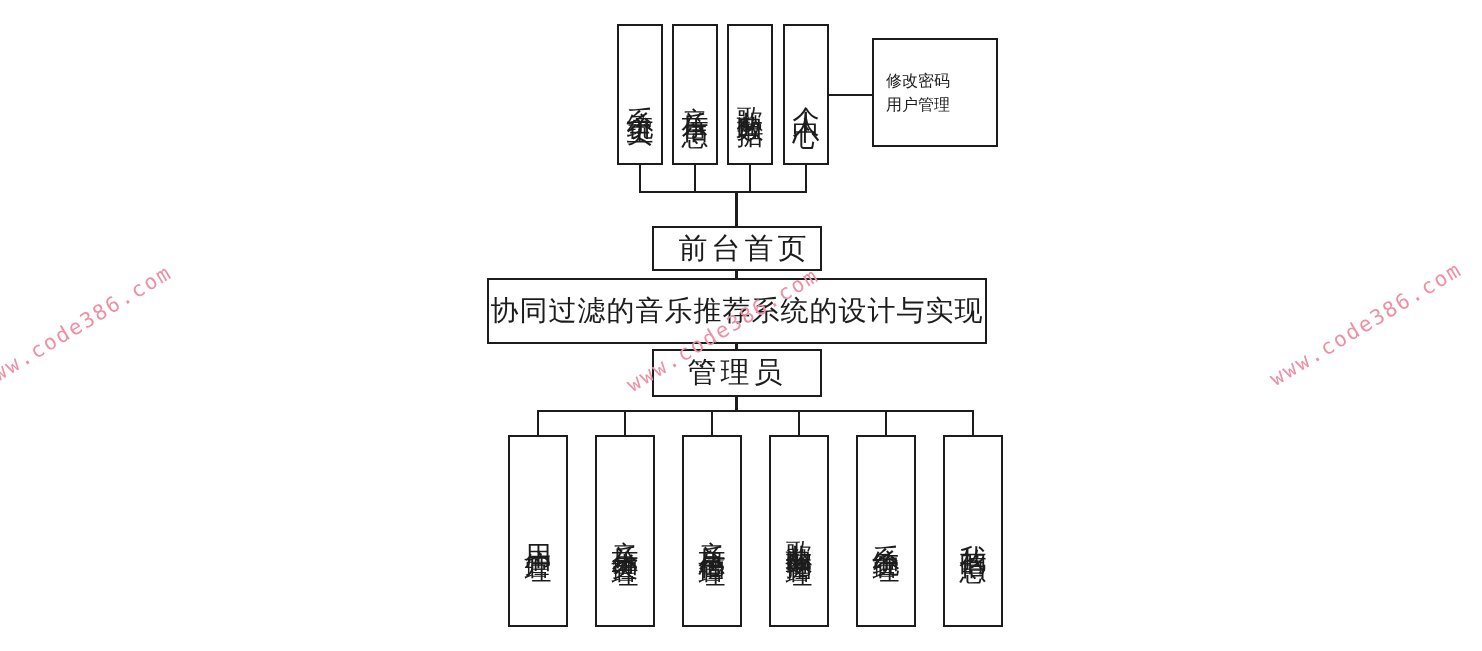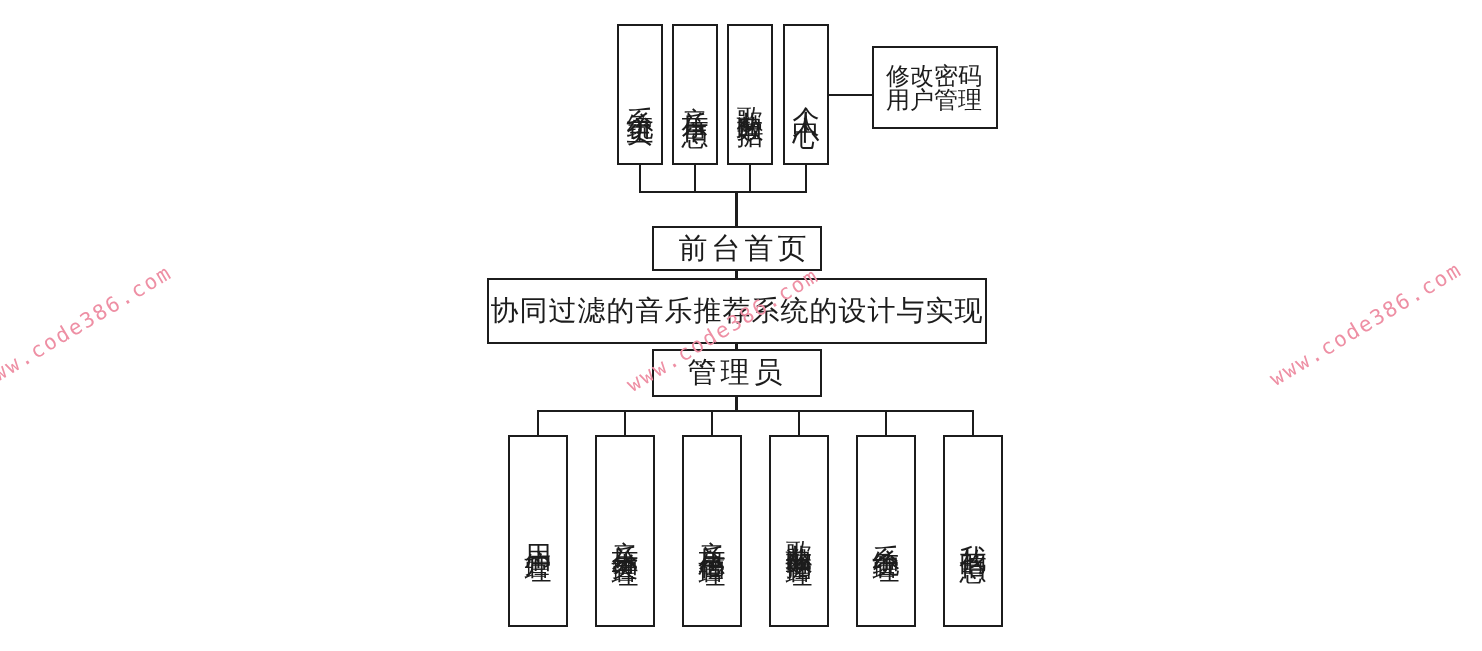--- a/index.html
+++ b/index.html
@@ -45,12 +45,12 @@
   #top-box-3 { left: 783px; }
   
   #side-box {
-    left: 872px; top: 46px; width: 126px; height: 83px;
+    left: 872px; top: 38px; width: 126px; height: 109px;
     flex-direction: column;
     align-items: flex-start;
     justify-content: center;
     padding-left: 12px;
-    font-size: 24px;
+    font-size: 16px;
     line-height: 24px;
   }
   

